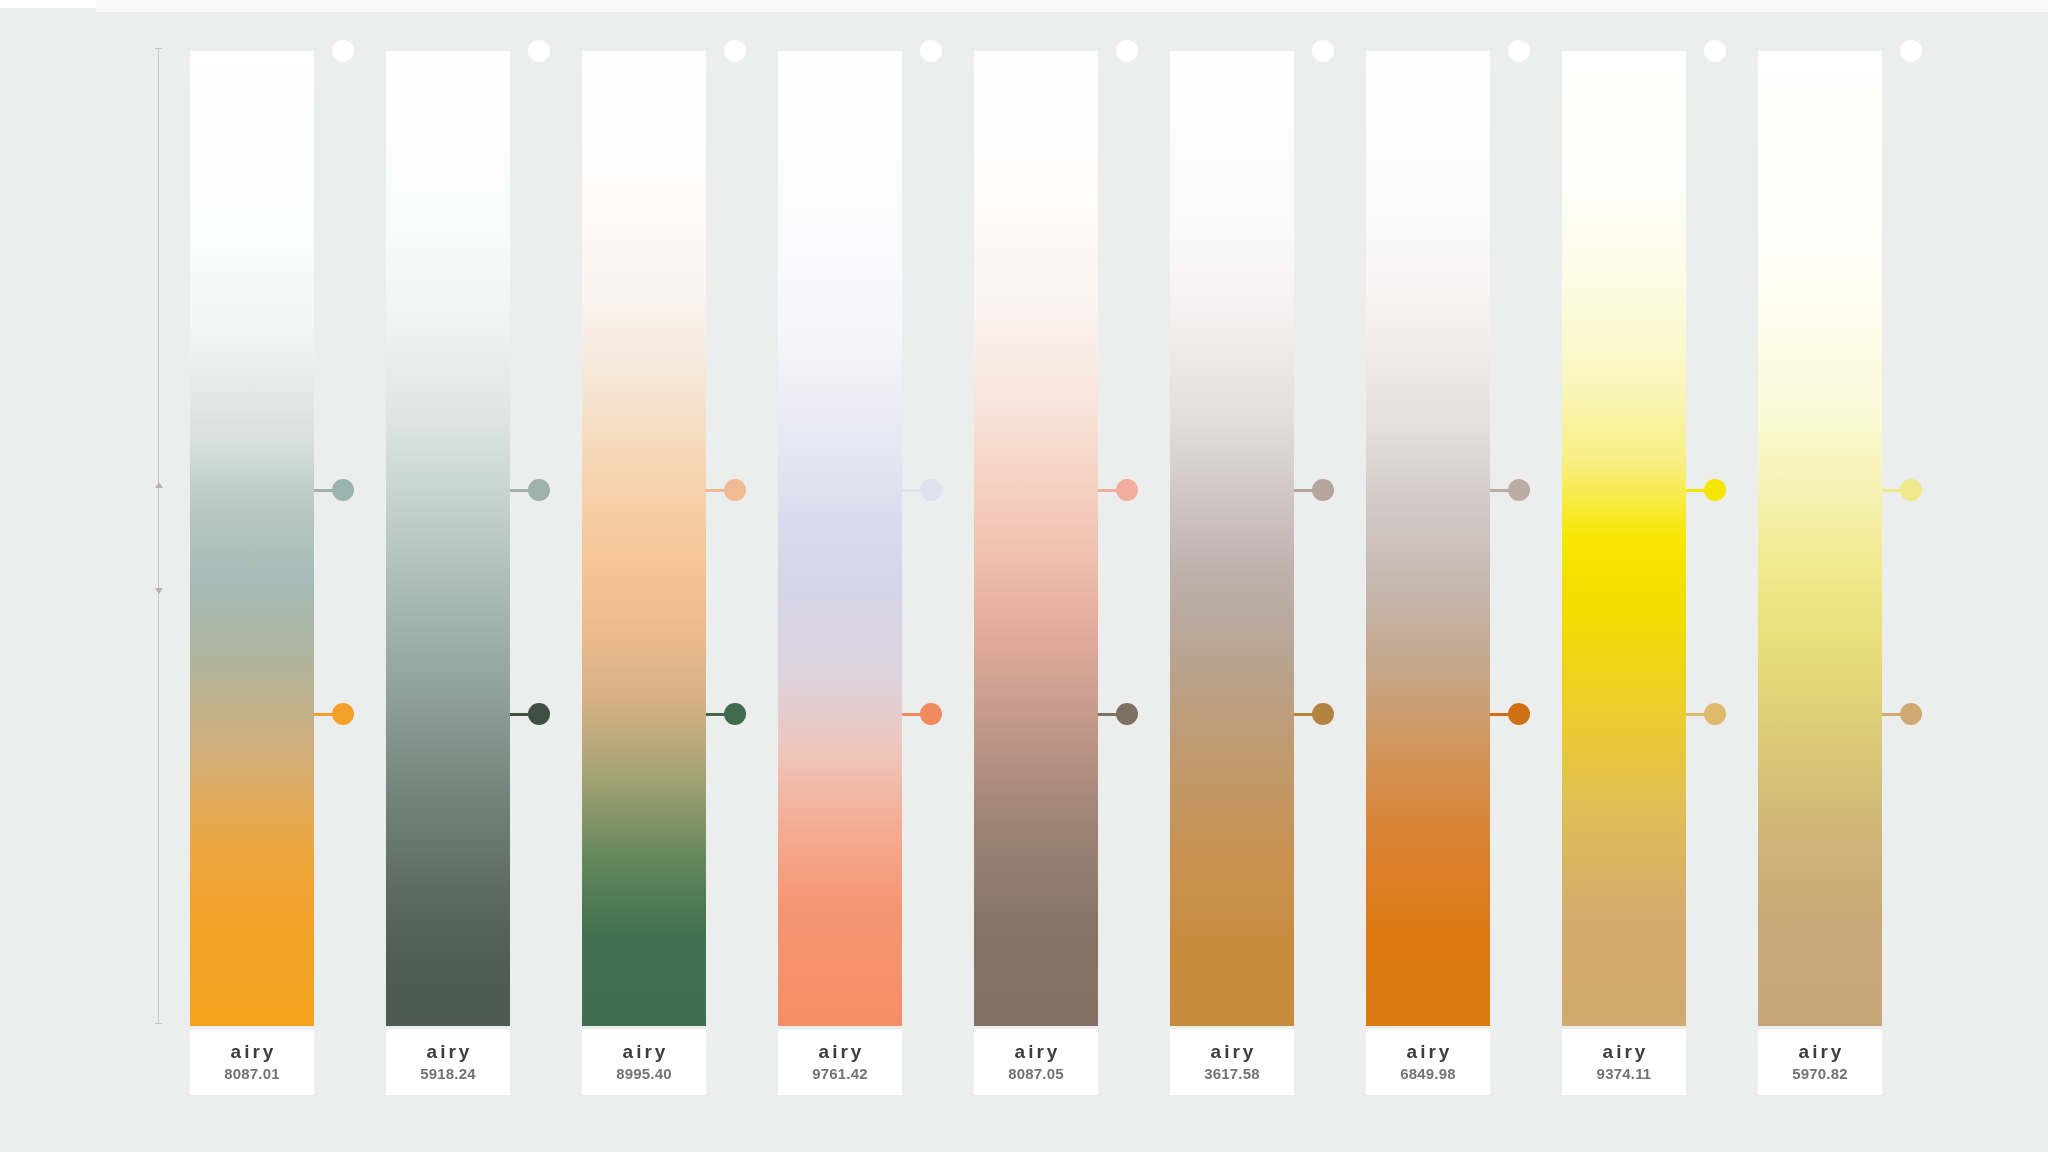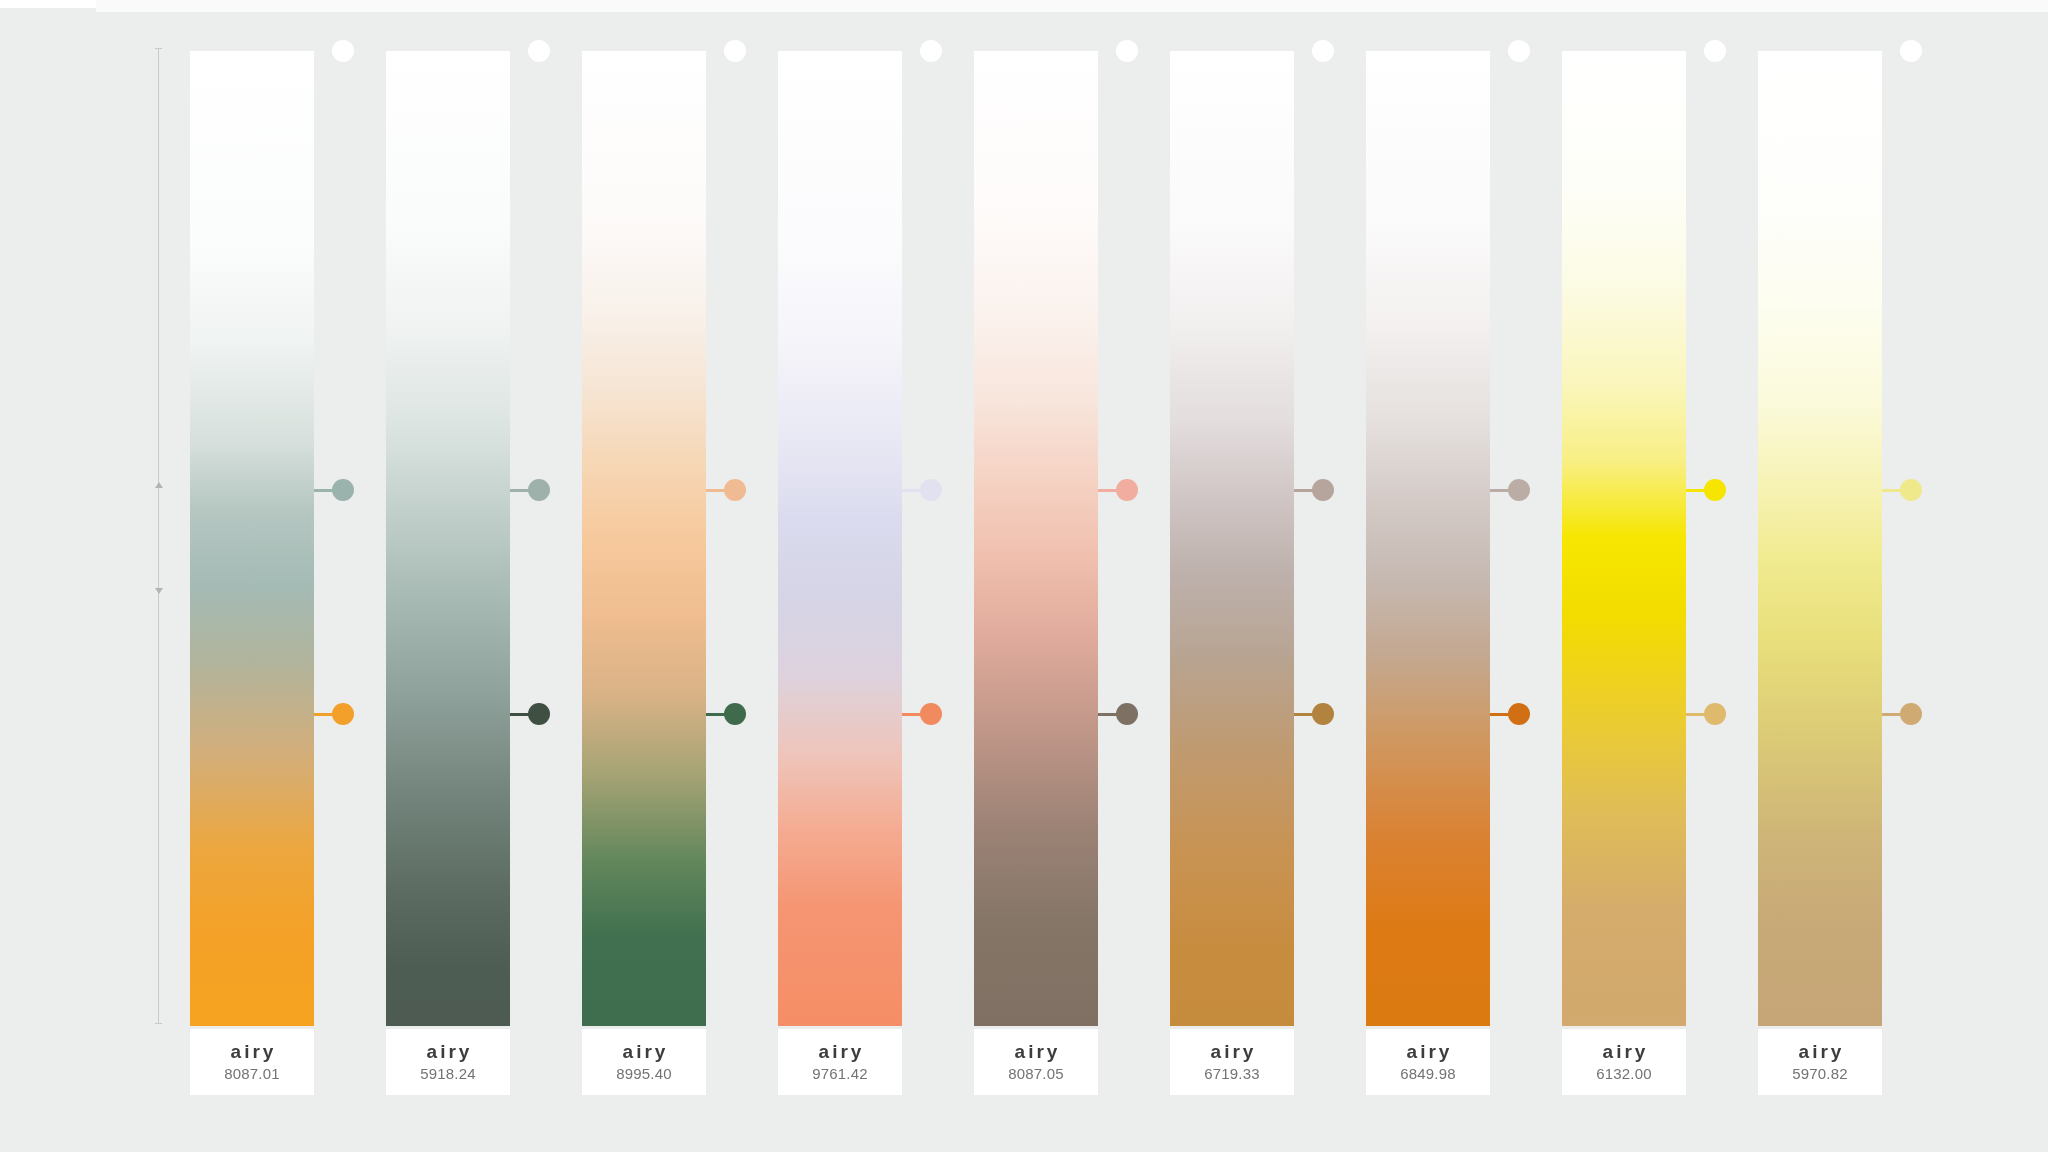--- a/index.html
+++ b/index.html
@@ -148,7 +148,7 @@
   }
   .label-code {
     font-size: 15px;
-    font-weight: 400;
+    font-weight: 700;
     letter-spacing: 0.2px;
     color: #737373;
     line-height: 1.4;

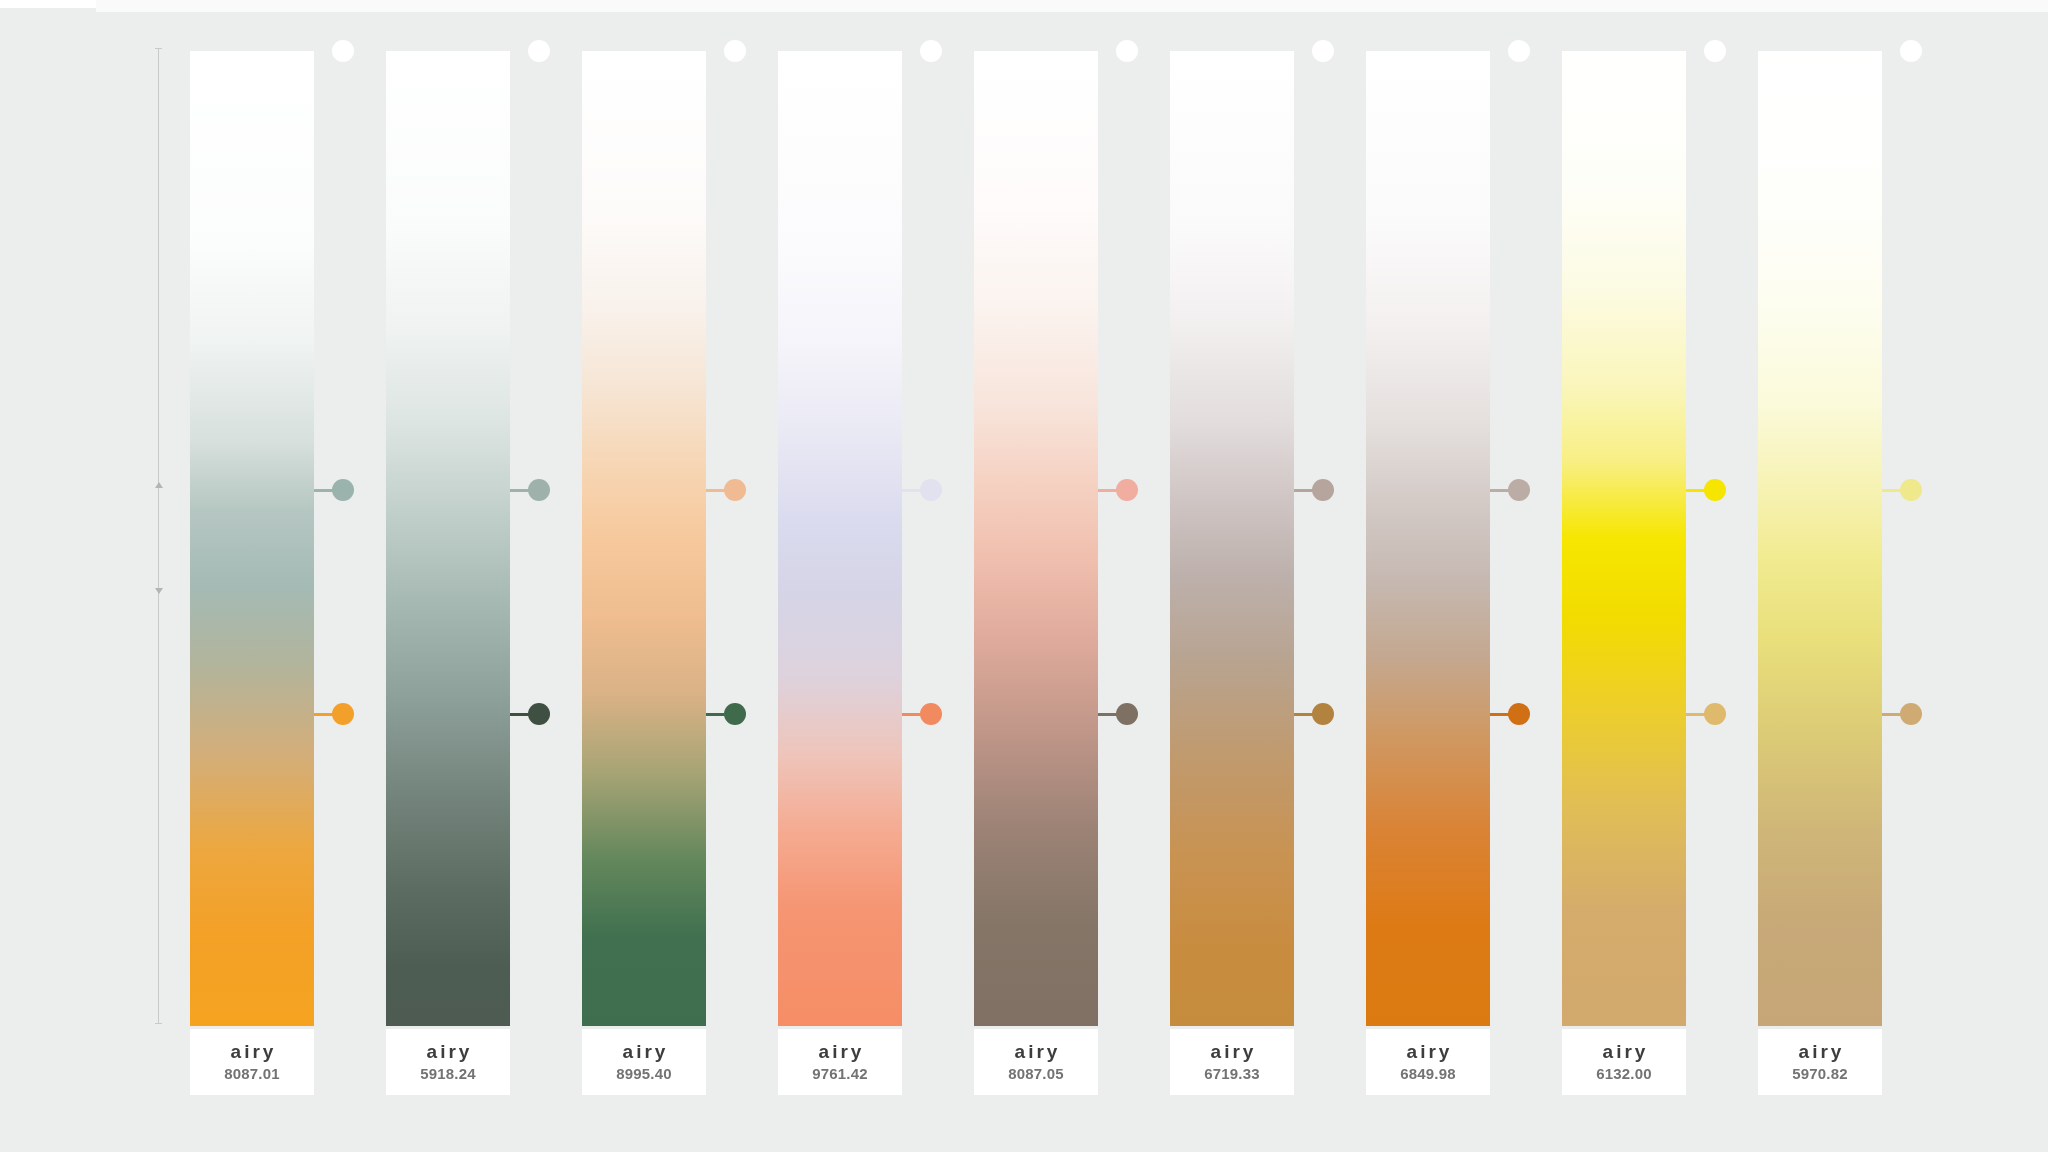--- a/index.html
+++ b/index.html
@@ -302,7 +302,7 @@
         </div>
         <div class="label-card">
           <div class="label-name">airy</div>
-          <div class="label-code">6719.33</div>
+          <div class="label-code">3617.58</div>
         </div>
       </div>
       <div class="column" style="left: 1176px;">

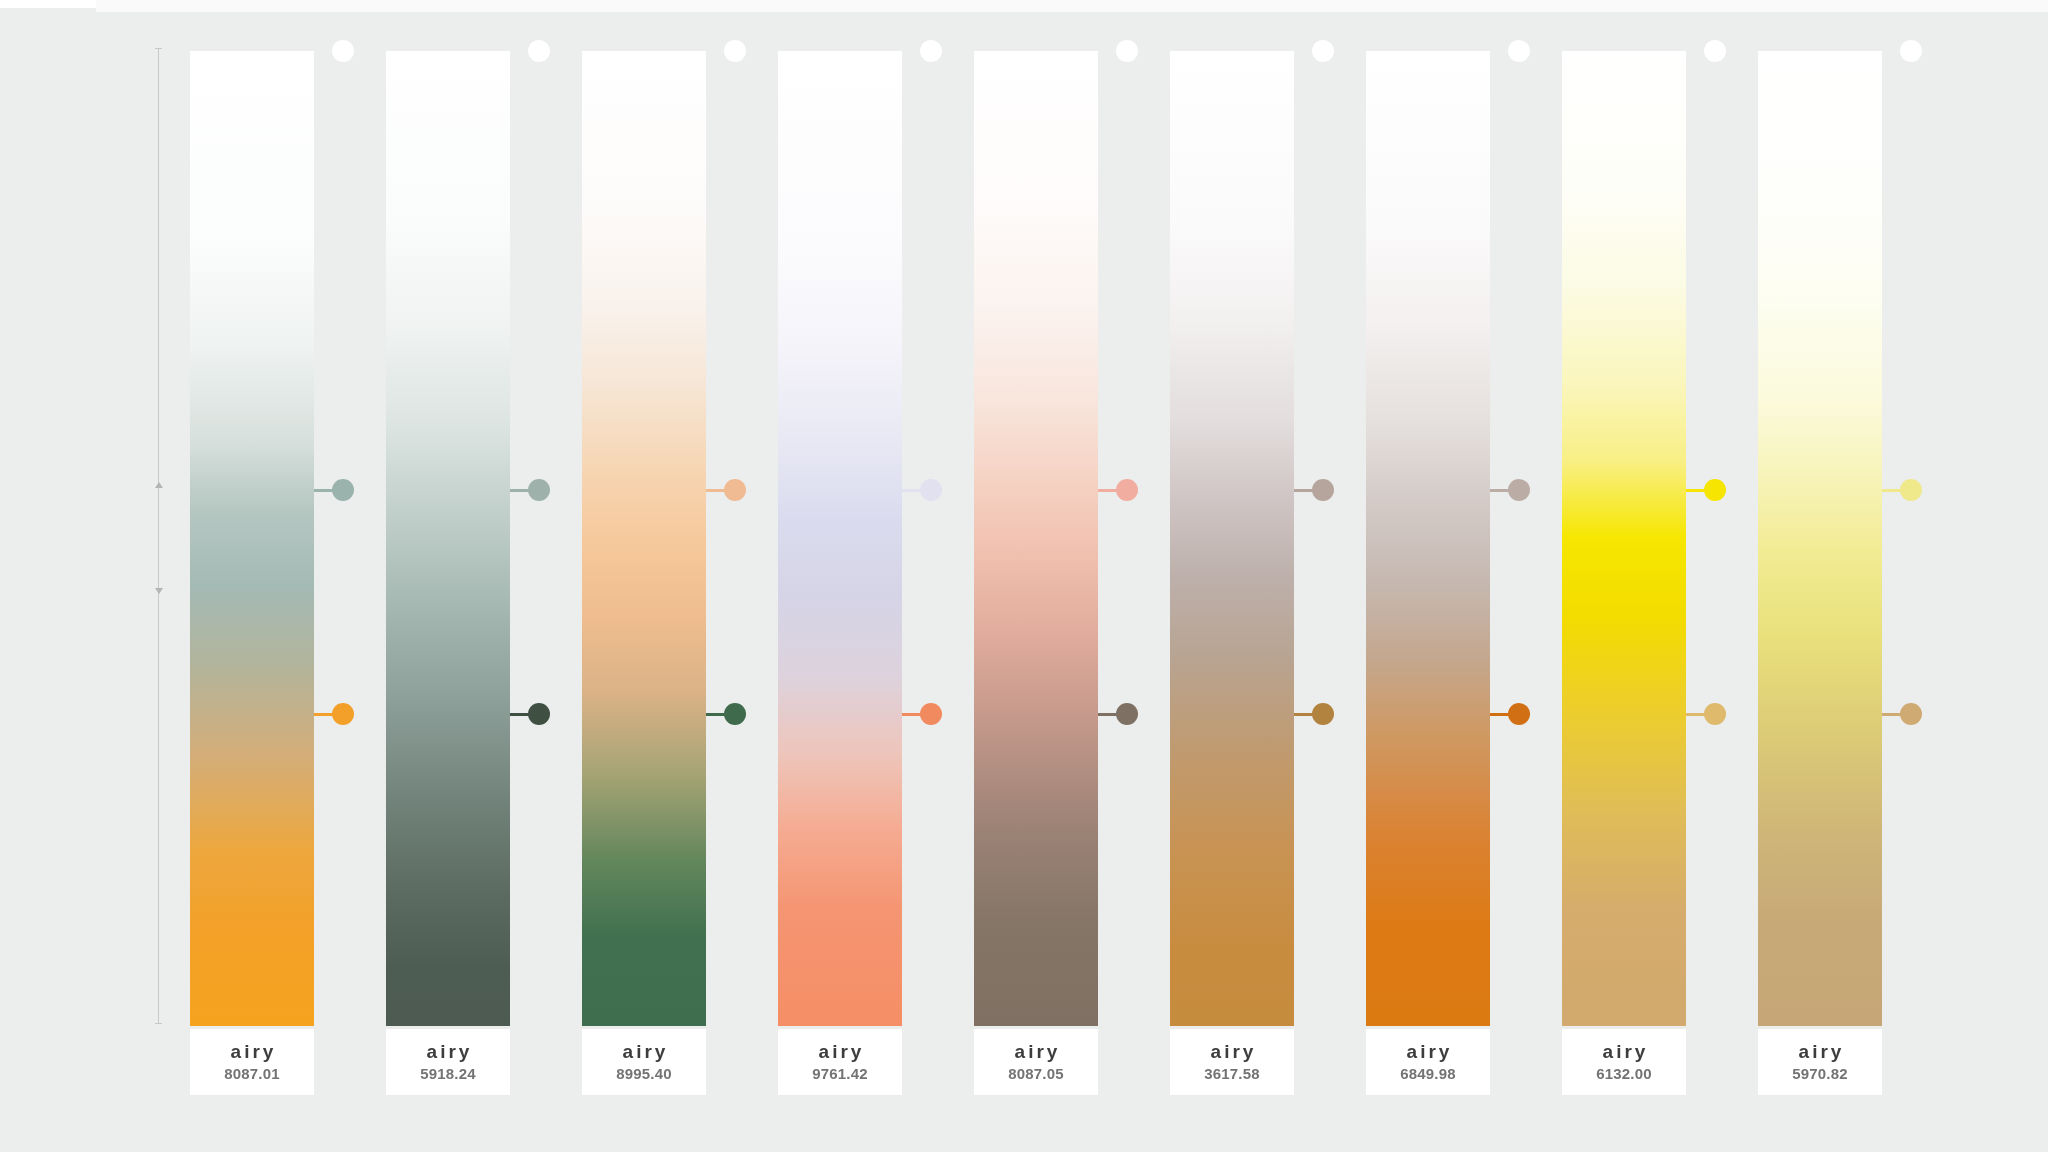--- a/index.html
+++ b/index.html
@@ -338,7 +338,7 @@
         </div>
         <div class="label-card">
           <div class="label-name">airy</div>
-          <div class="label-code">6132.00</div>
+          <div class="label-code">9374.11</div>
         </div>
       </div>
       <div class="column" style="left: 1568px;">

